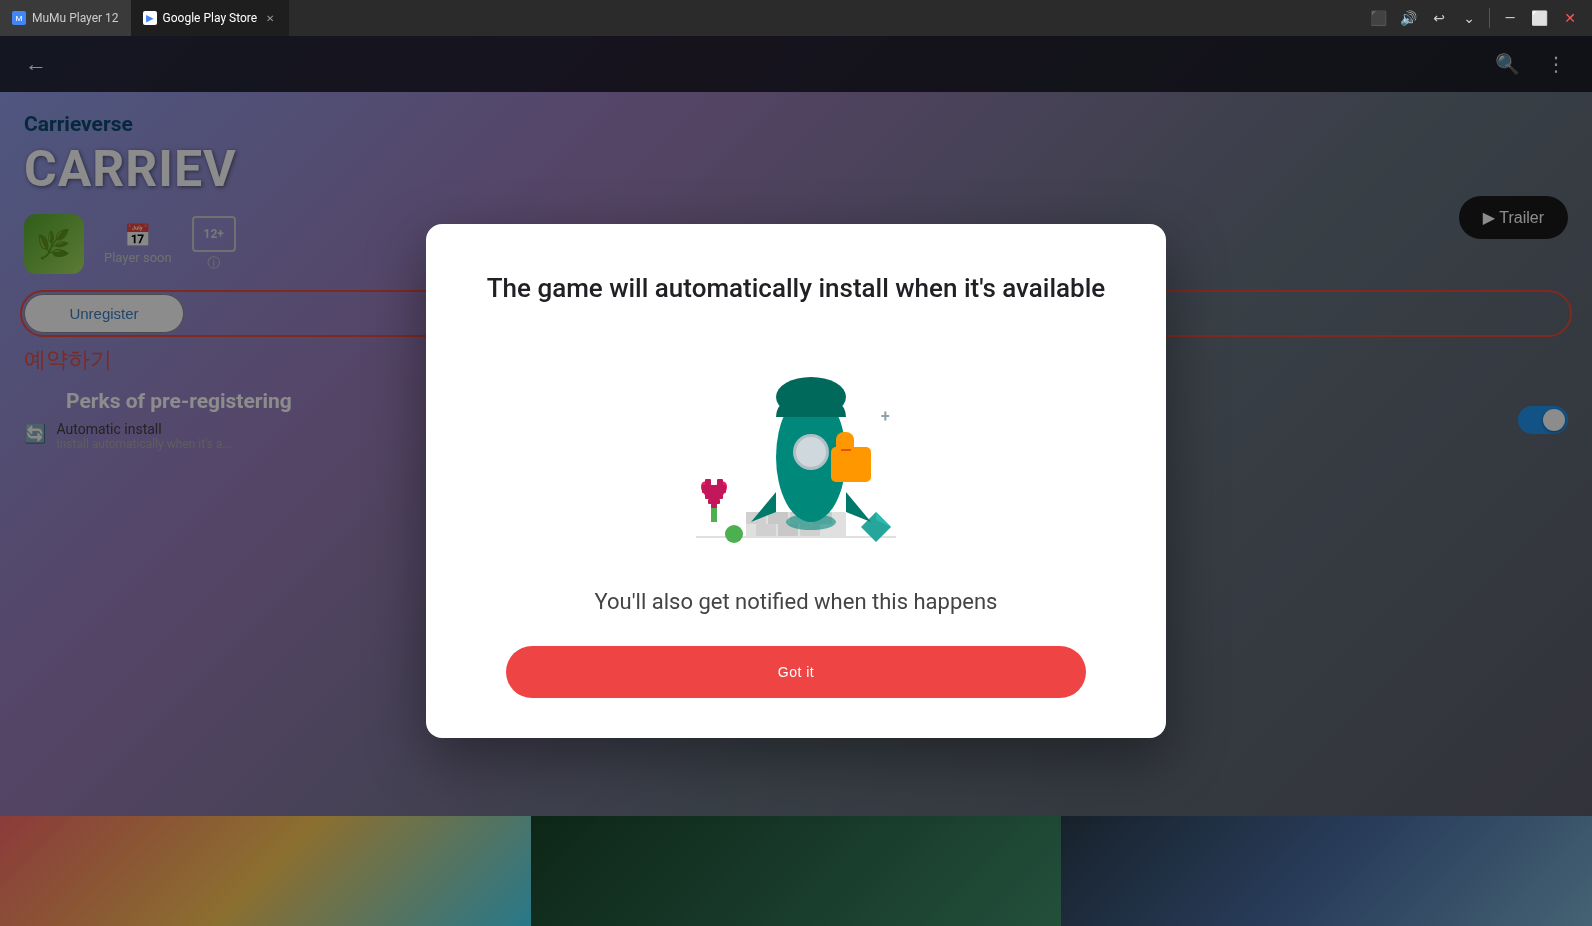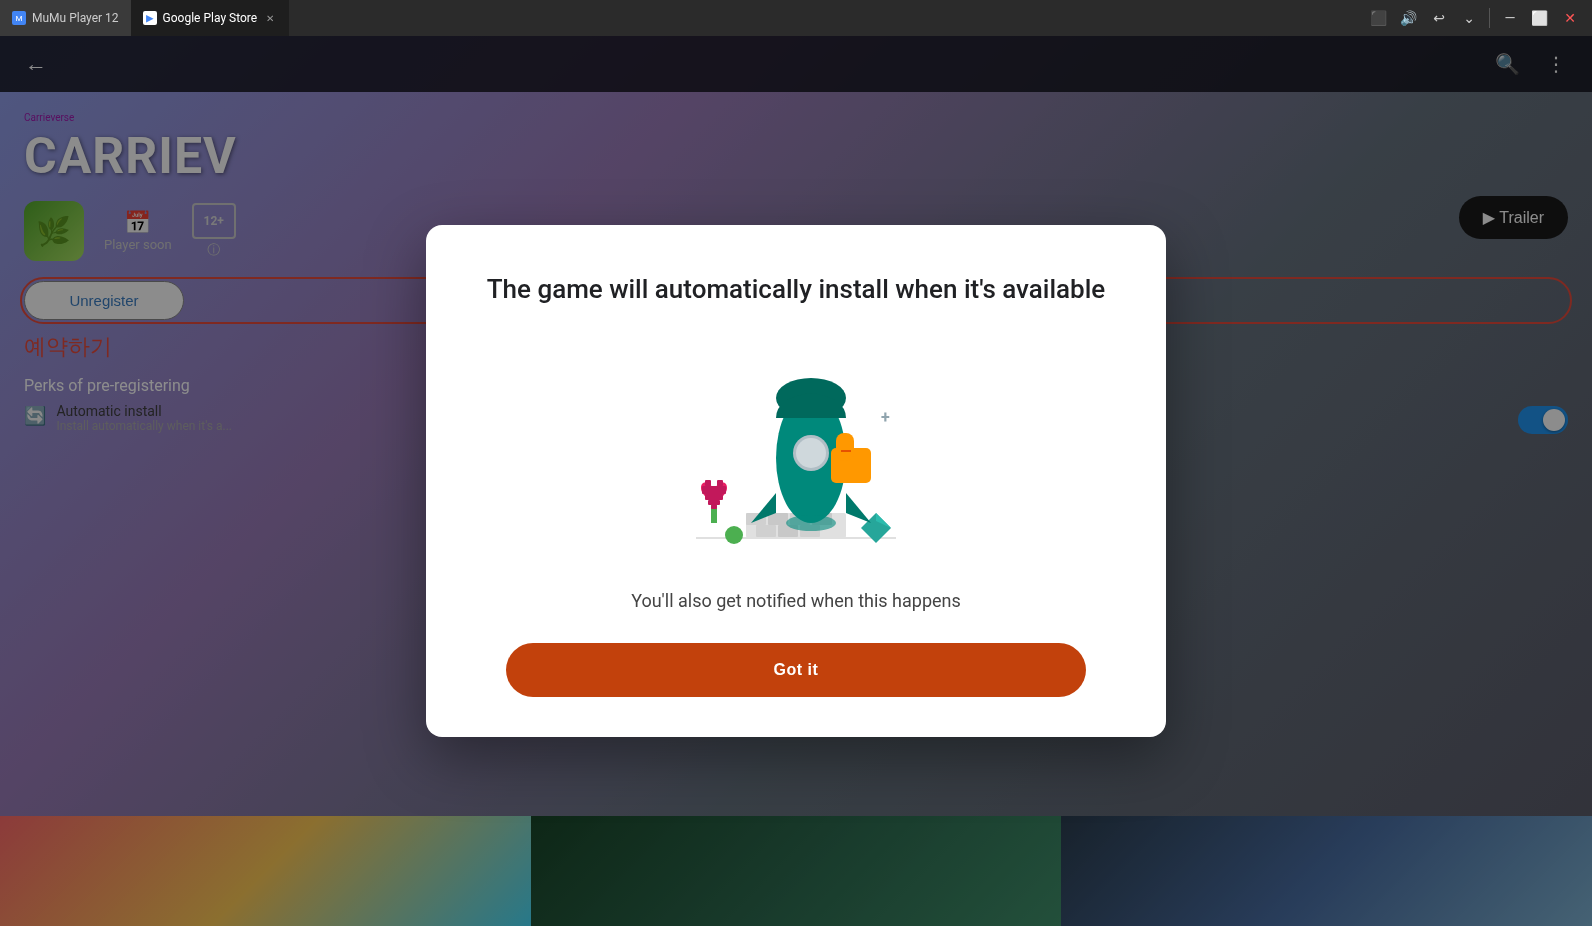--- a/index.html
+++ b/index.html
@@ -167,9 +167,9 @@
     }
 
     .app-publisher {
-      color: #a21caf;
-      font-size: 10px;
-      font-weight: 400;
+      color: #0c4a6e;
+      font-size: 21px;
+      font-weight: 700;
       margin-bottom: 4px;
     }
 

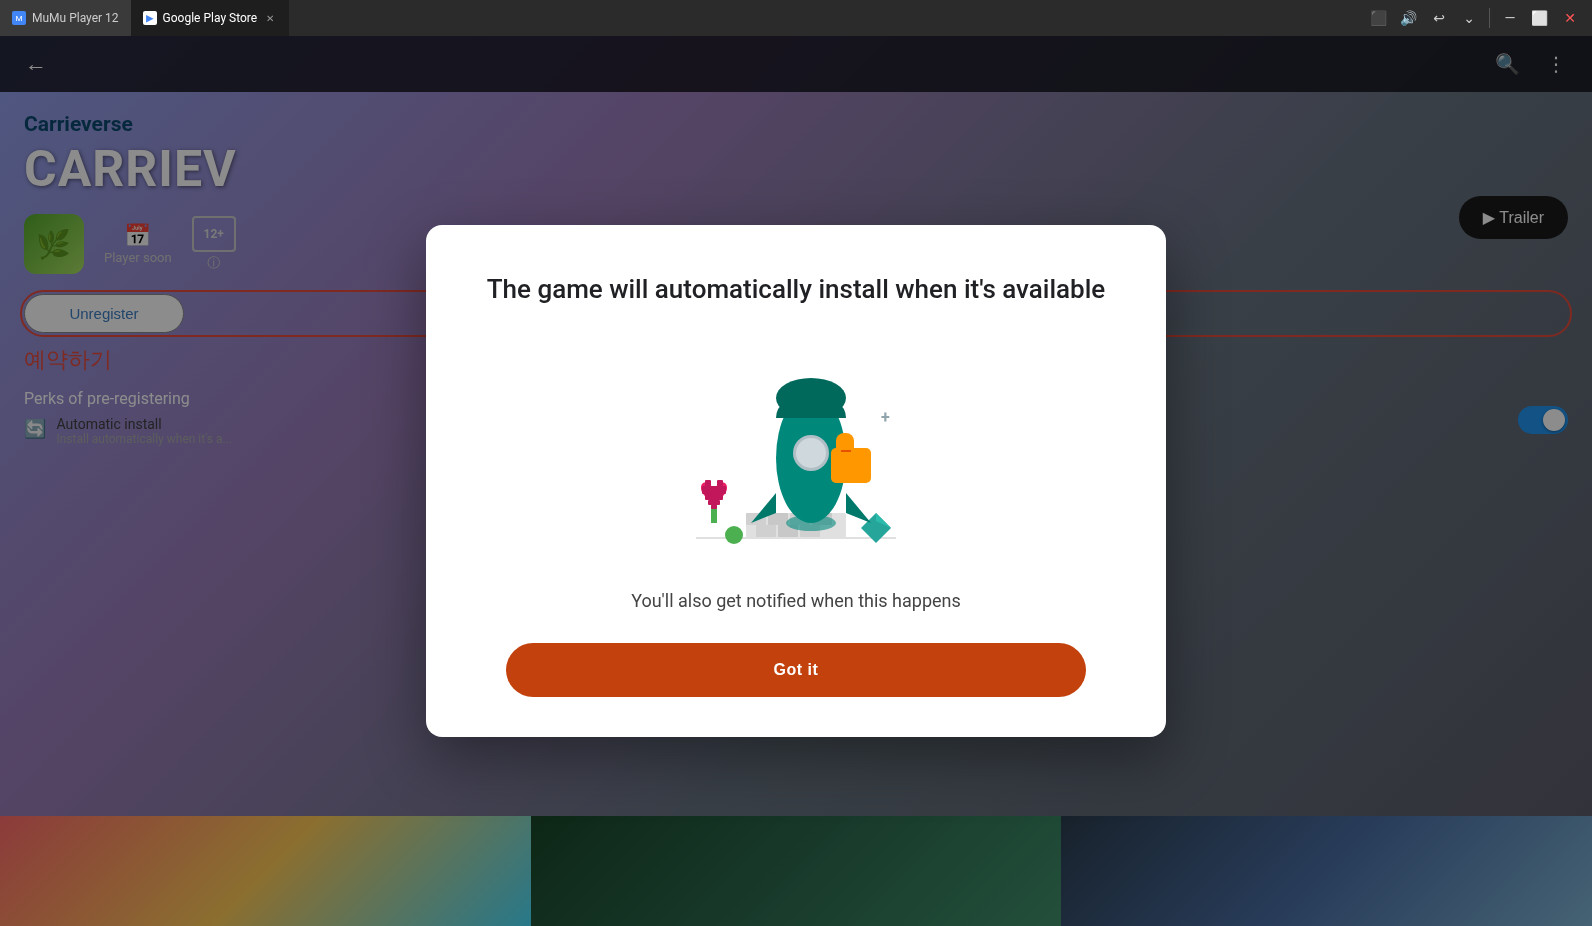--- a/index.html
+++ b/index.html
@@ -264,9 +264,10 @@
 
     .perks-title {
       color: white;
-      font-size: 16px;
-      font-weight: 400;
+      font-size: 21px;
+      font-weight: 700;
       margin-bottom: 8px;
+      margin-left: 42px;
     }
 
     .perk-item {

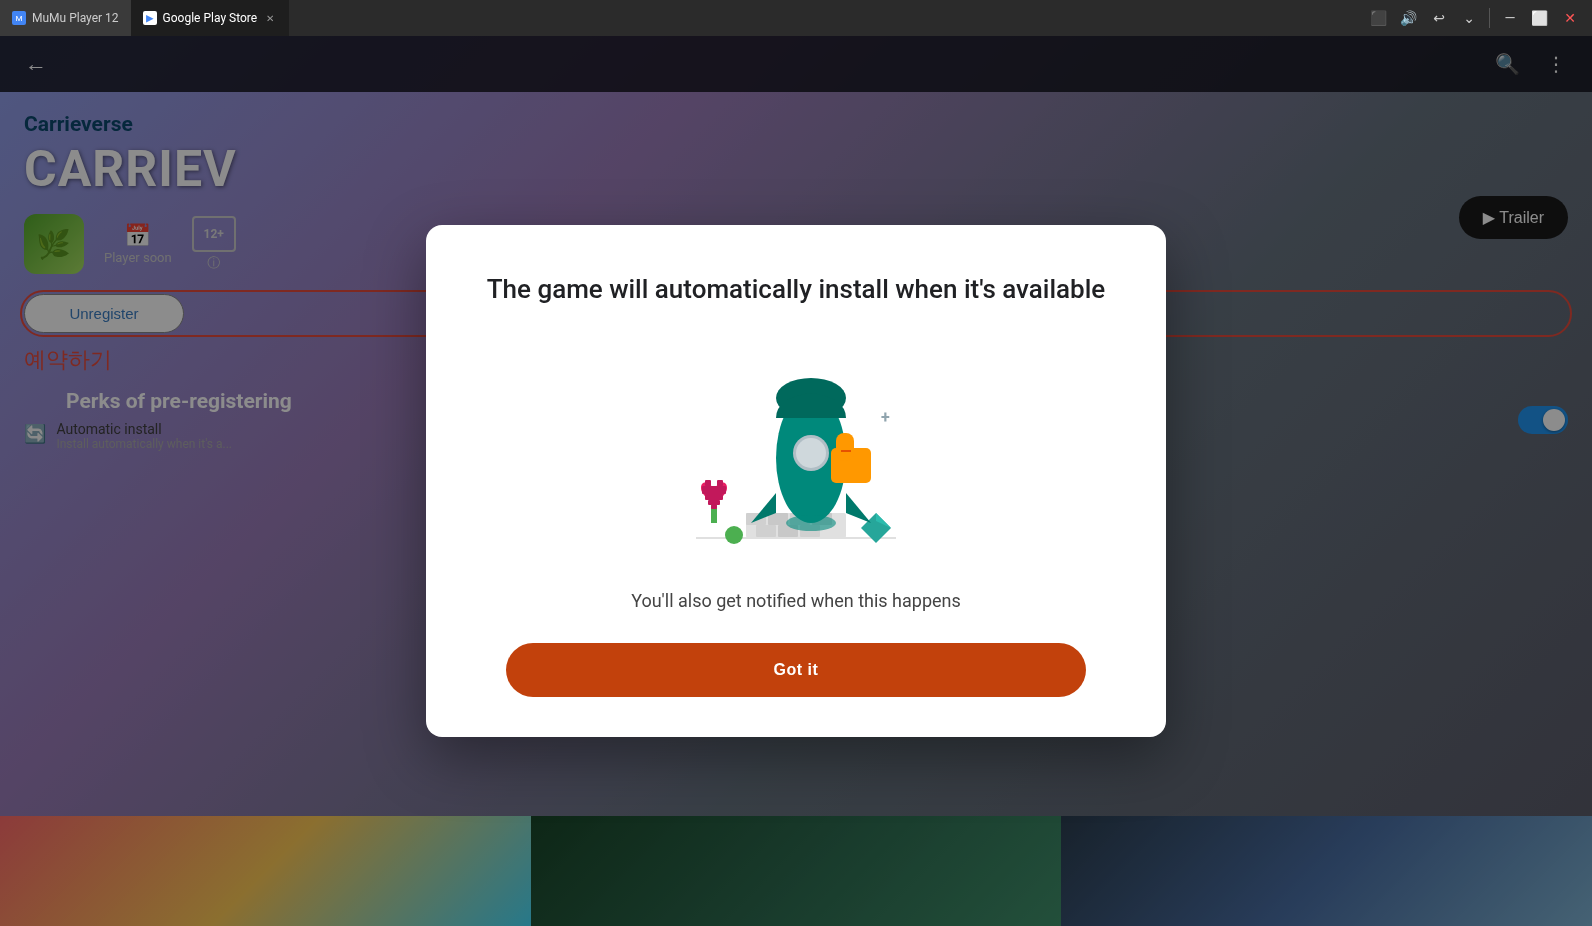--- a/index.html
+++ b/index.html
@@ -388,7 +388,7 @@
     }
 
     .modal-subtitle {
-      font-size: 18px;
+      font-size: 22px;
       color: #444;
       text-align: right;
       margin-bottom: 32px;

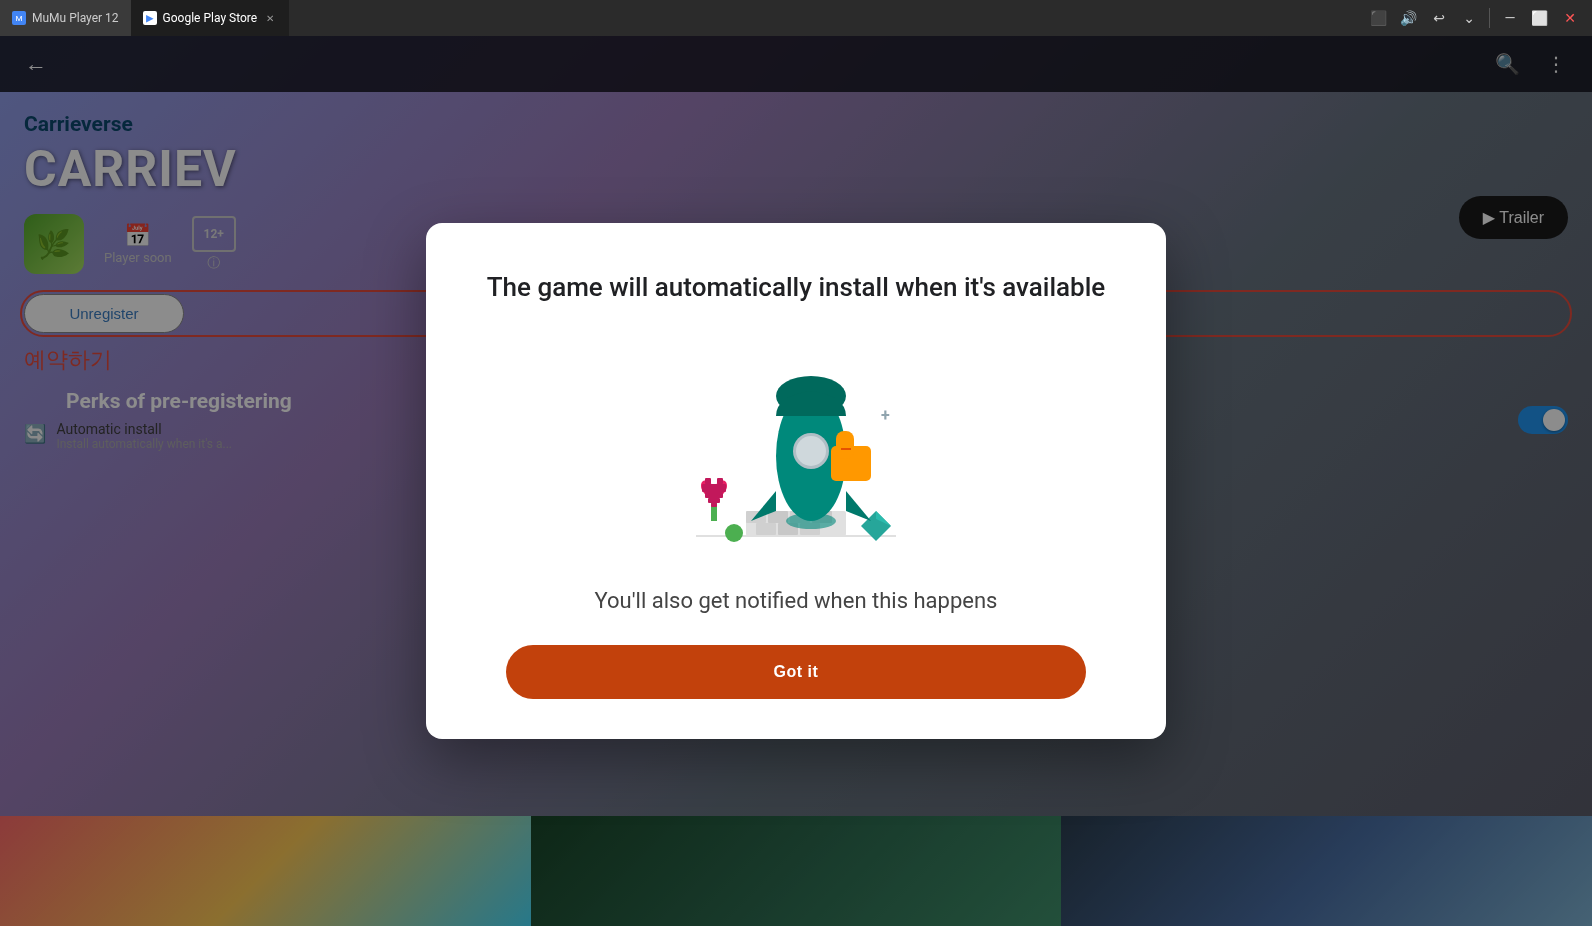--- a/index.html
+++ b/index.html
@@ -395,13 +395,13 @@
     }
 
     .got-it-btn {
-      background: #c2410c;
+      background: #ef4444;
       color: white;
       border: none;
       border-radius: 28px;
       padding: 18px 0;
-      font-size: 16px;
-      font-weight: 700;
+      font-size: 14px;
+      font-weight: 400;
       cursor: pointer;
       width: 100%;
       max-width: 580px;

